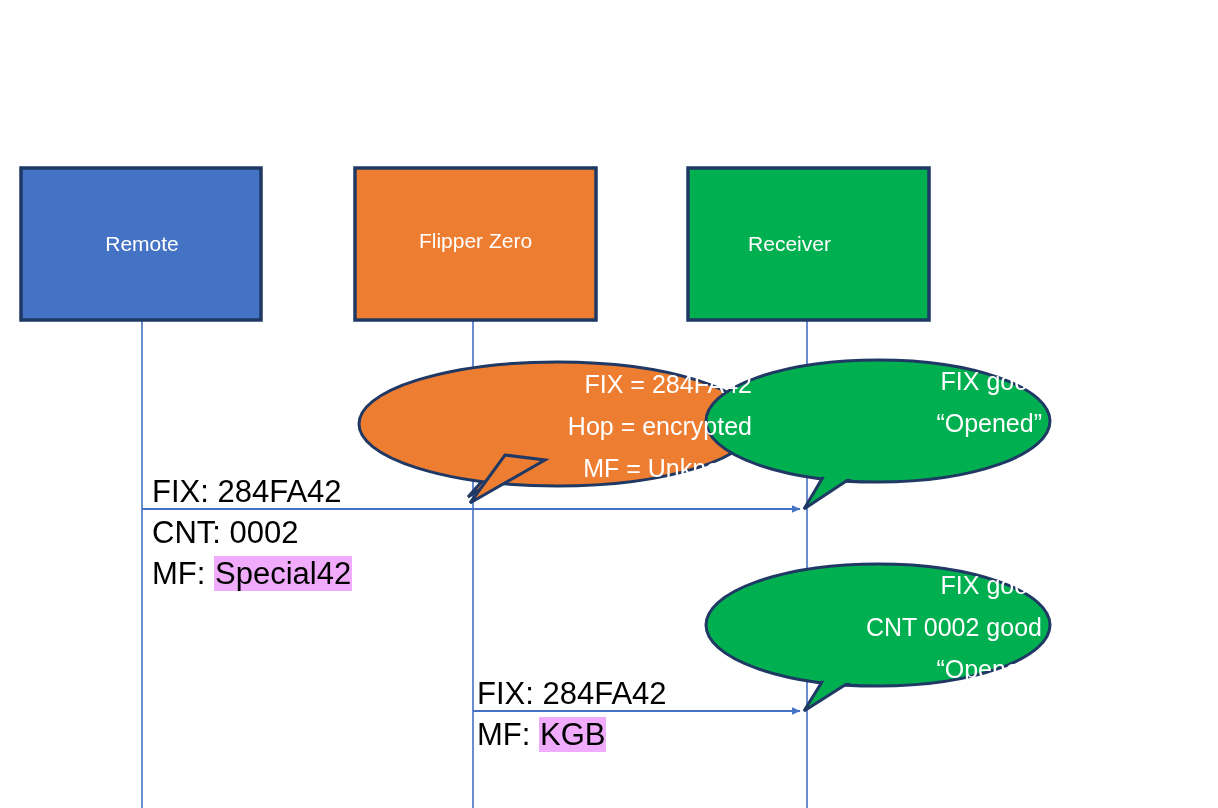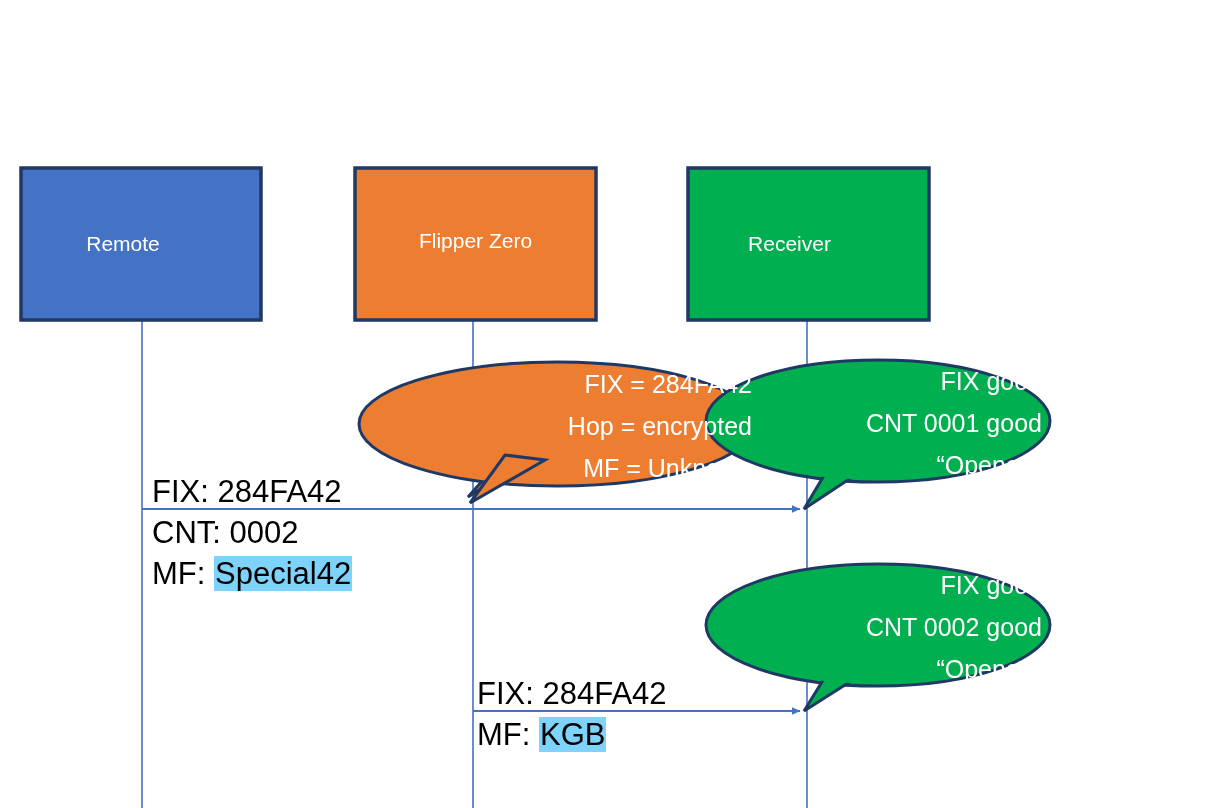--- a/index.html
+++ b/index.html
@@ -55,7 +55,7 @@
     line-height: 26px;
     white-space: nowrap;
   }
-  #actor-label-0 { left: 21px;  top: 231px; width: 204px; }
+  #actor-label-0 { left: 21px;  top: 231px; width: 204px; padding-left: 19px; }
   #actor-label-1 { left: 355px; top: 228px; width: 241px; }
   #actor-label-2 { left: 688px; top: 231px; width: 203px; }
 

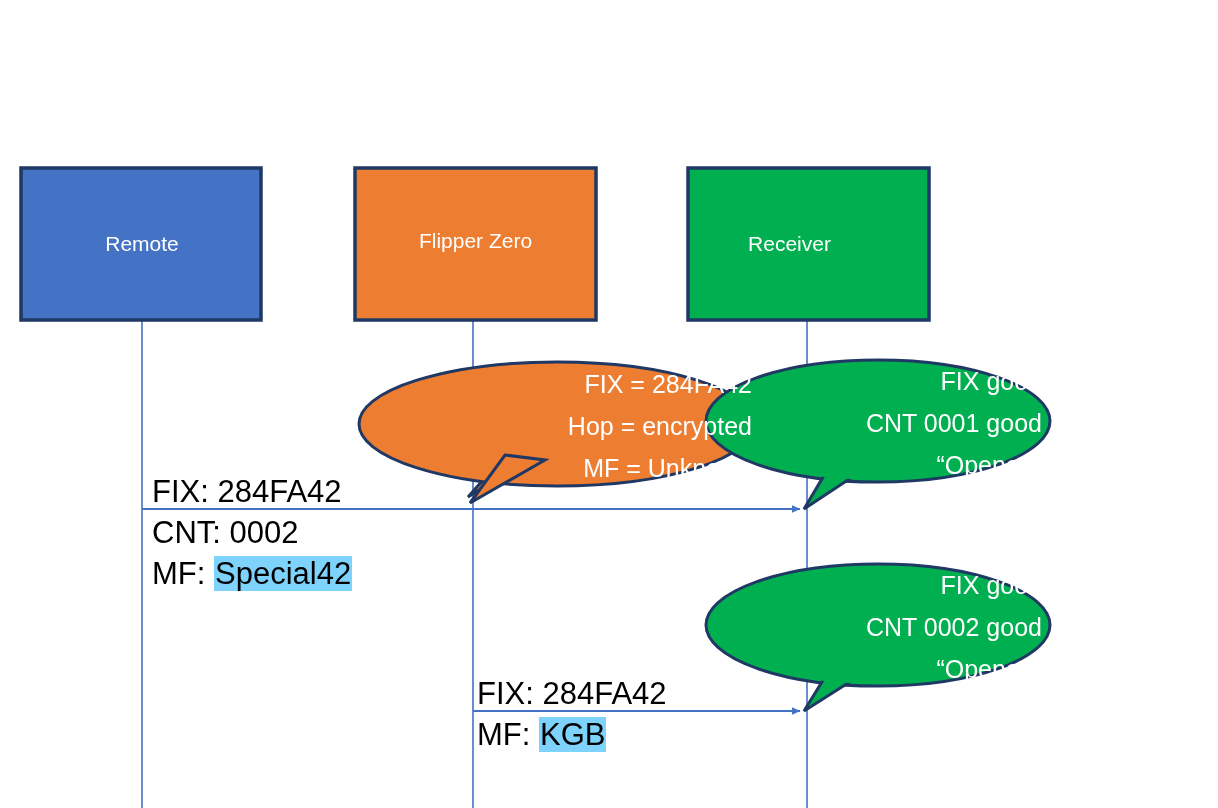--- a/index.html
+++ b/index.html
@@ -142,7 +142,6 @@
   </div>
   <div class="callout-text" id="callout-text-1">
     <div>FIX good</div>
-    <div>CNT 0001 good</div>
     <div>“Opened”</div>
   </div>
   <div class="callout-text" id="callout-text-2">

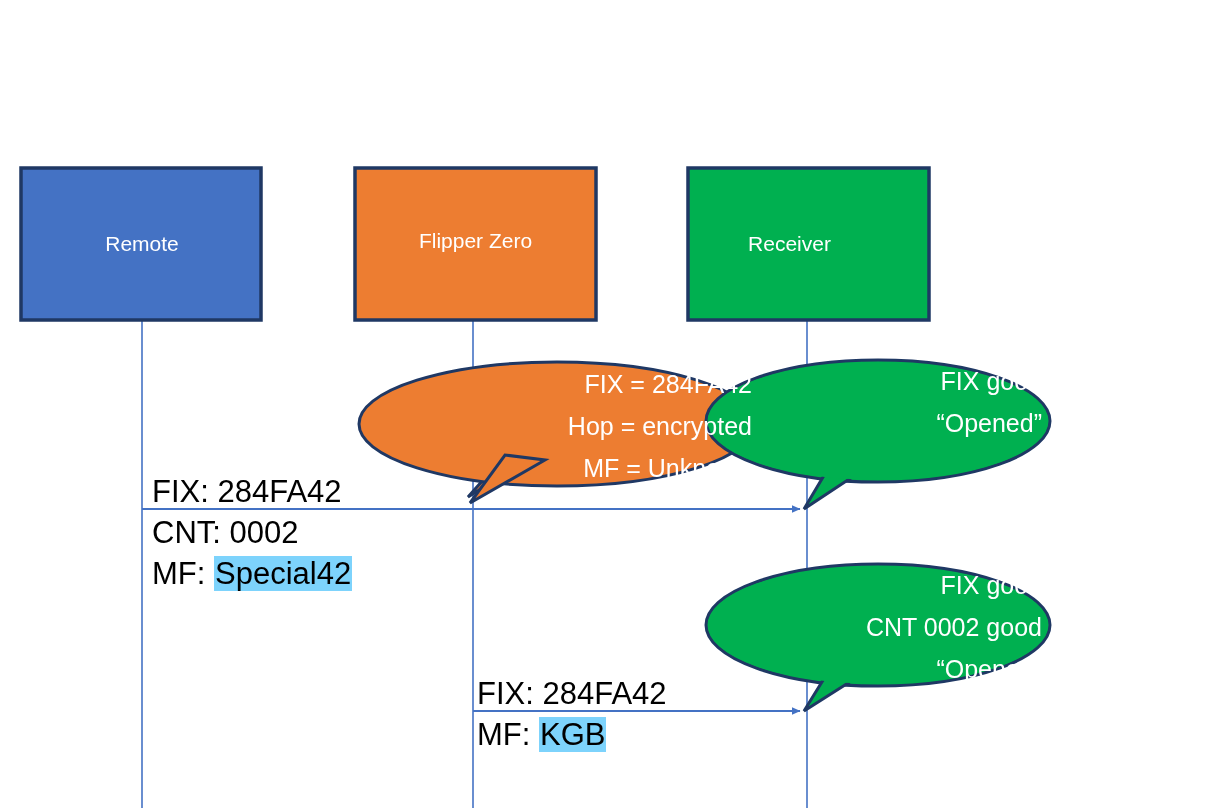--- a/index.html
+++ b/index.html
@@ -84,7 +84,7 @@
   #msg-label-1 { left: 477px; top: 673px; }
   .msg-line { display: block; }
   .hl {
-    background: #7dd3fc;
+    background: #f0abfc;
     padding: 0 1px;
   }
 </style>

